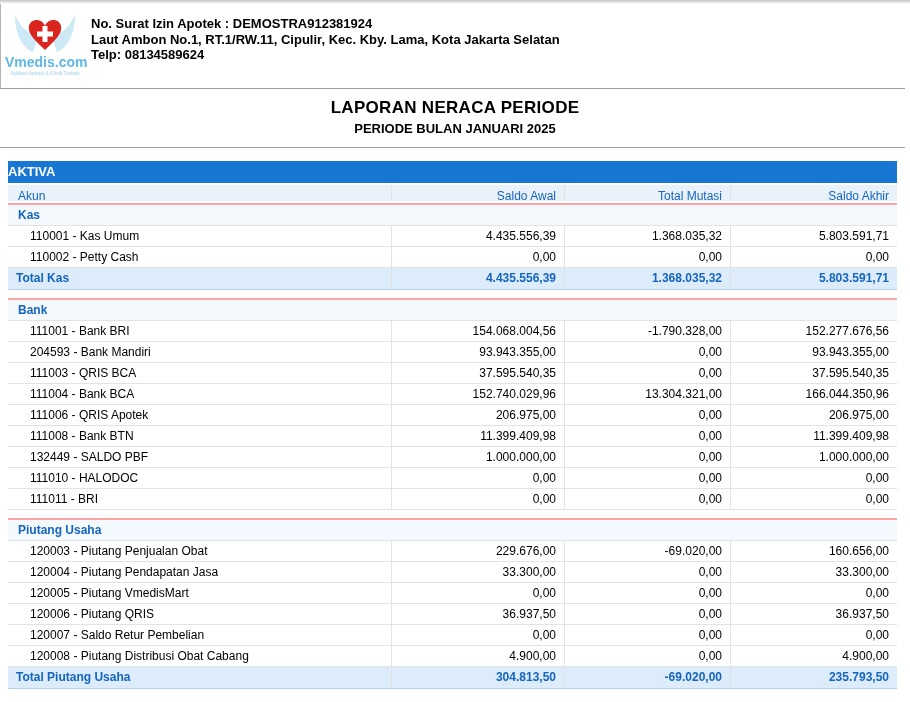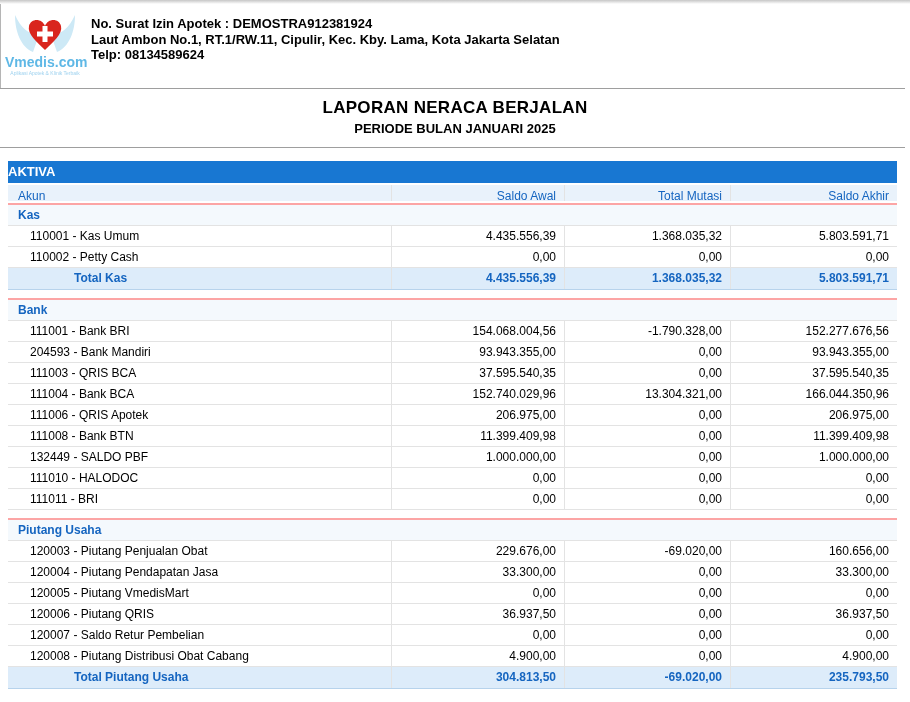--- a/index.html
+++ b/index.html
@@ -87,7 +87,7 @@
 <hr class="sep">
 
 <div class="title-block">
-  <div class="report-title">LAPORAN NERACA BERJALAN</div>
+  <div class="report-title">LAPORAN NERACA PERIODE</div>
   <div class="report-subtitle">PERIODE BULAN JANUARI 2025</div>
 </div>
 

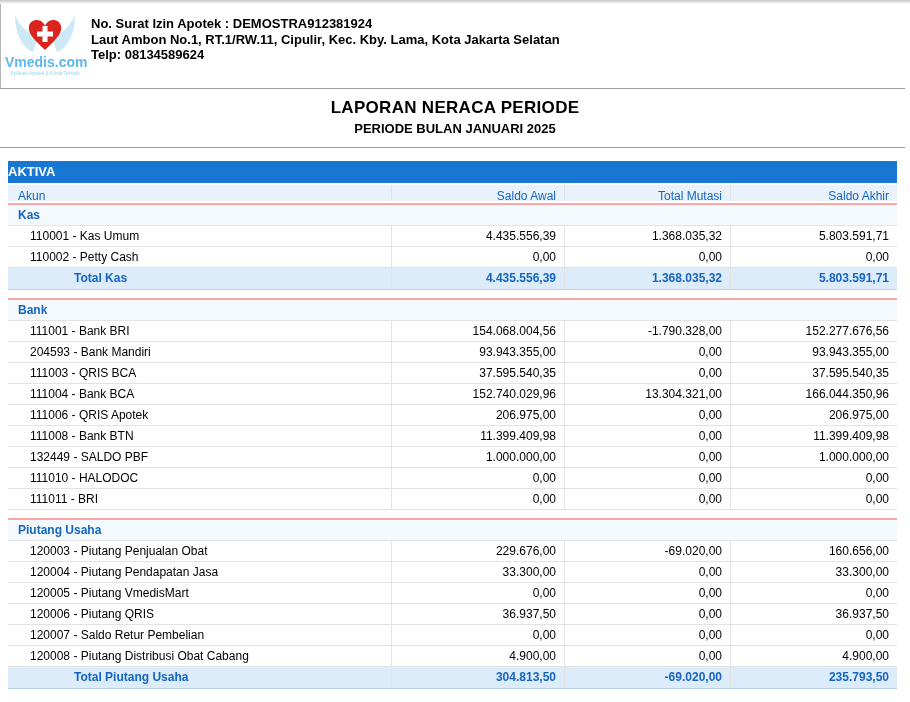--- a/index.html
+++ b/index.html
@@ -54,7 +54,7 @@
   .row .cell { border-bottom:1px solid #e3e3e3; background:#fff; }
   .total-row { background:var(--total_row_bg,#ddecfa); border-bottom:1px solid #b7d3ec; }
   .total-row .cell { font-weight:bold; color:var(--table_blue,#1565c0); }
-  .total-row .cell.akun { padding-left:20px;margin-left:46px; }
+  .total-row .cell.akun { padding-left:8px; }
 </style>
 </head>
 <body>

